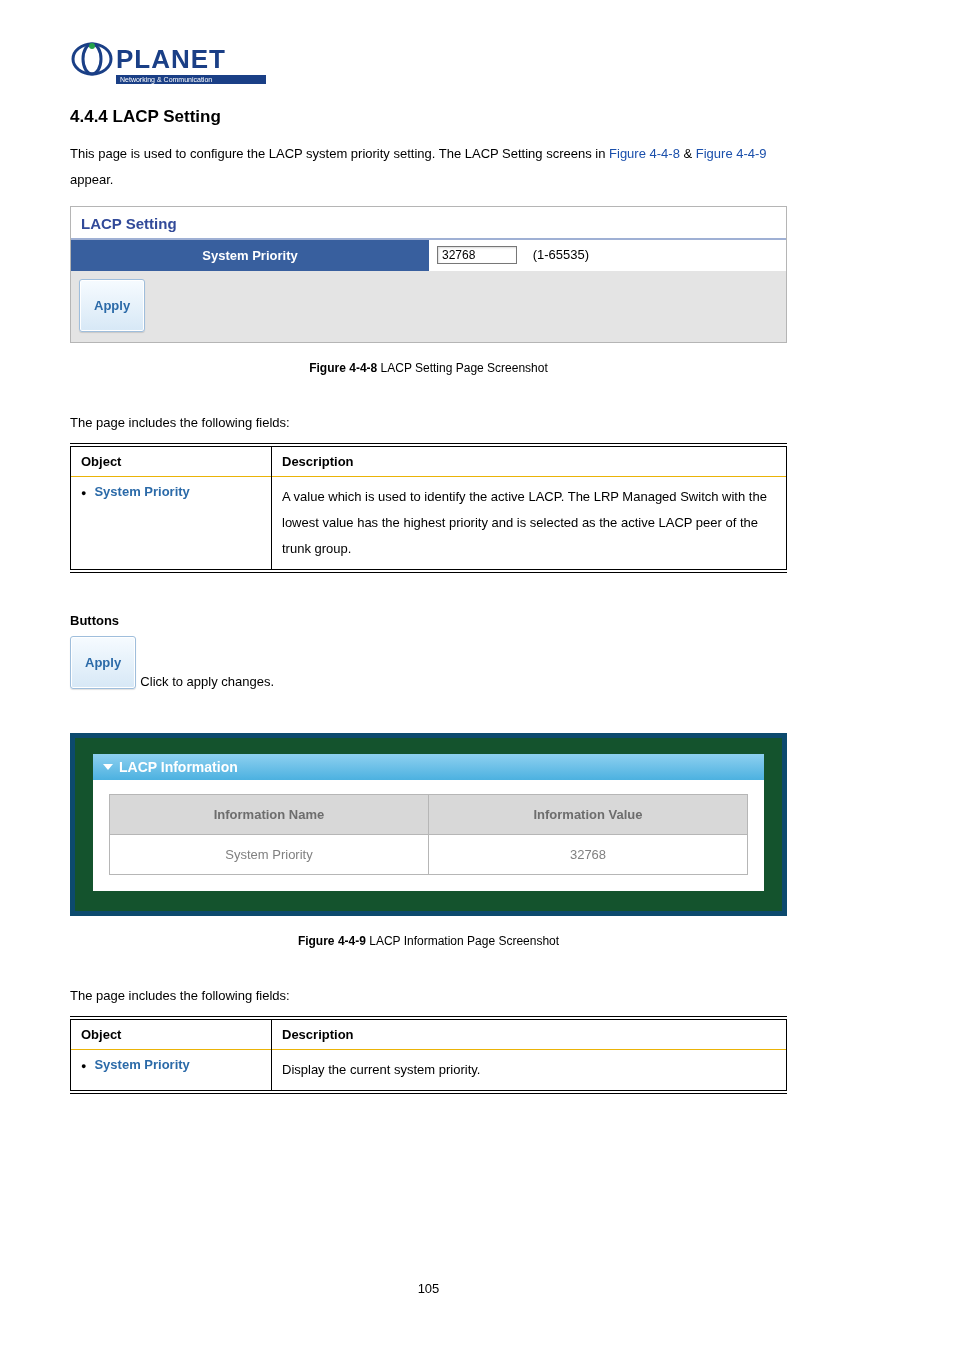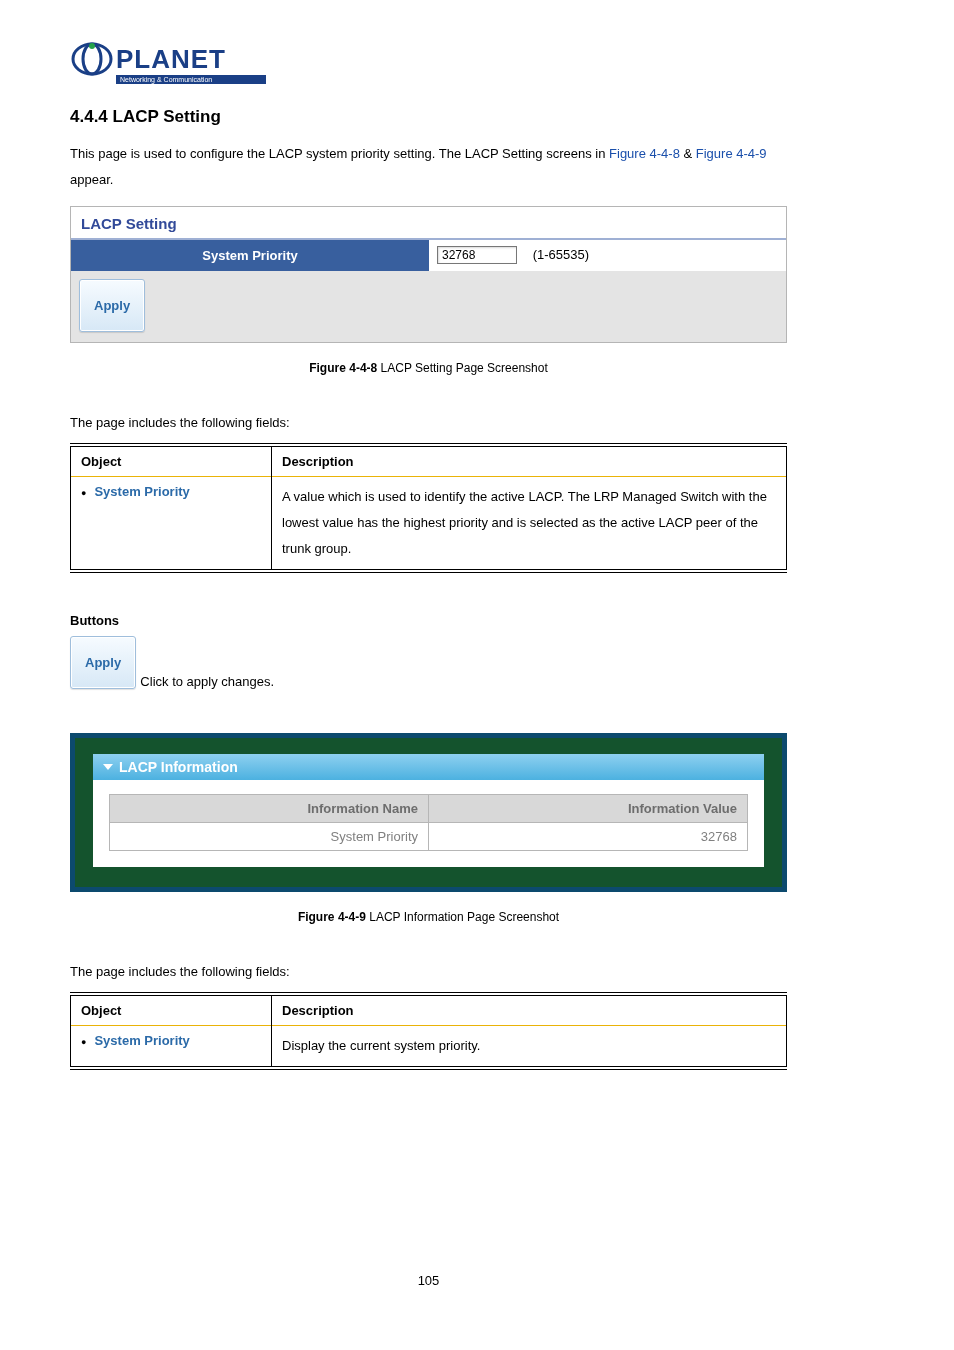--- a/index.html
+++ b/index.html
@@ -154,9 +154,9 @@
   .info-table { width:100%; border-collapse: collapse; }
   .info-table th, .info-table td {
     border: 1px solid #b6b6b6;
-    padding: 6px 10px;
-    font-size: 13px;
-    text-align: right;
+    padding: 12px 10px;
+    font-size: 13px;
+    text-align: center;
   }
   .info-table th {
     background: #d8d8d8;

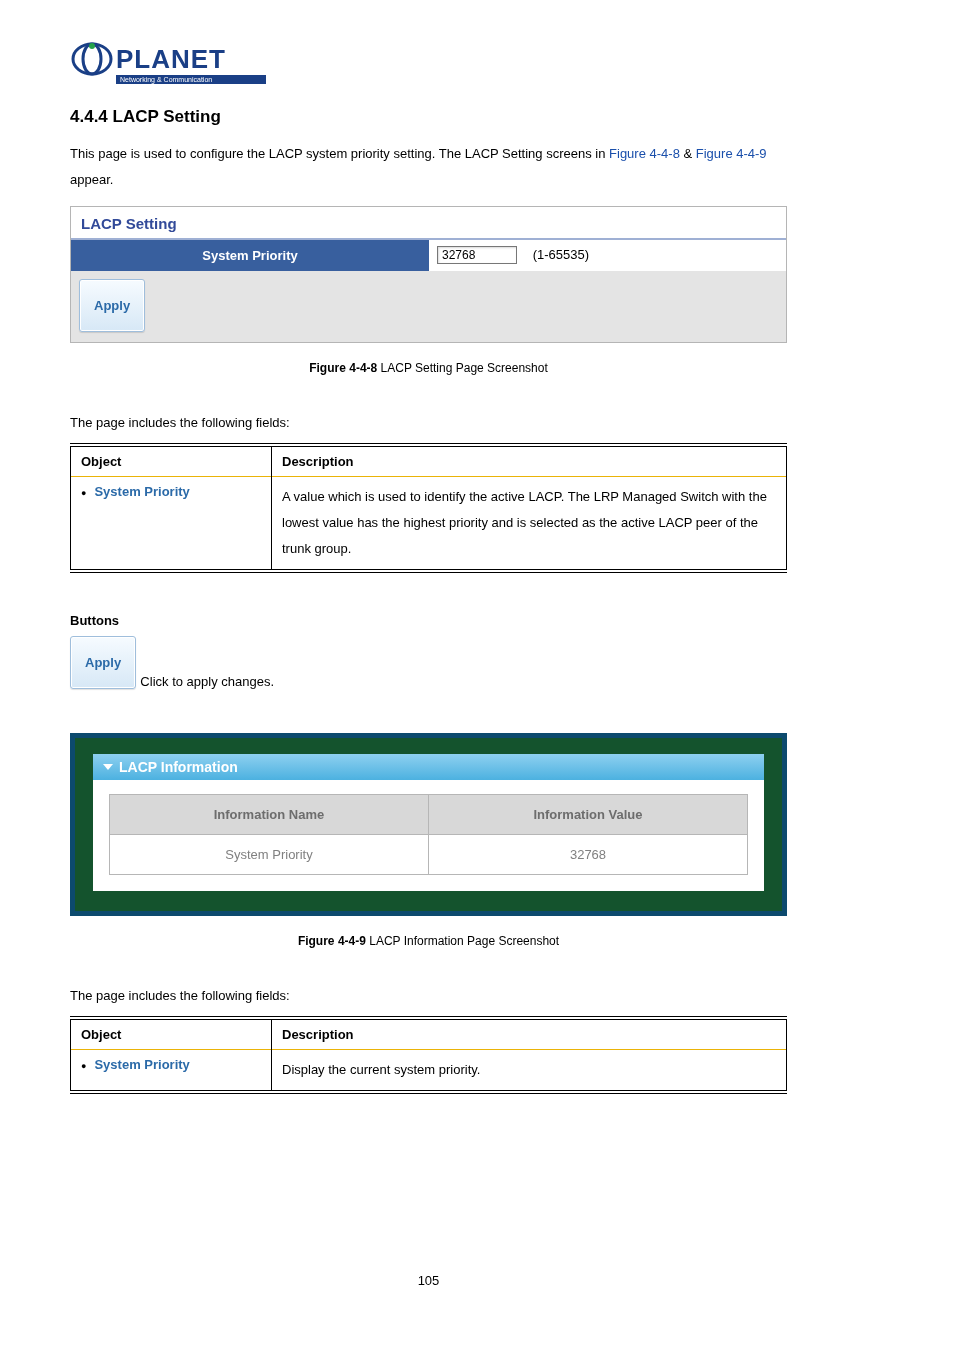--- a/index.html
+++ b/index.html
@@ -166,7 +166,7 @@
   .info-table td { color: #808080; }
   .pagenum {
     position: absolute;
-    bottom: 12px;
+    bottom: 4px;
     left: 0;
     width: 100%;
     text-align: center;

